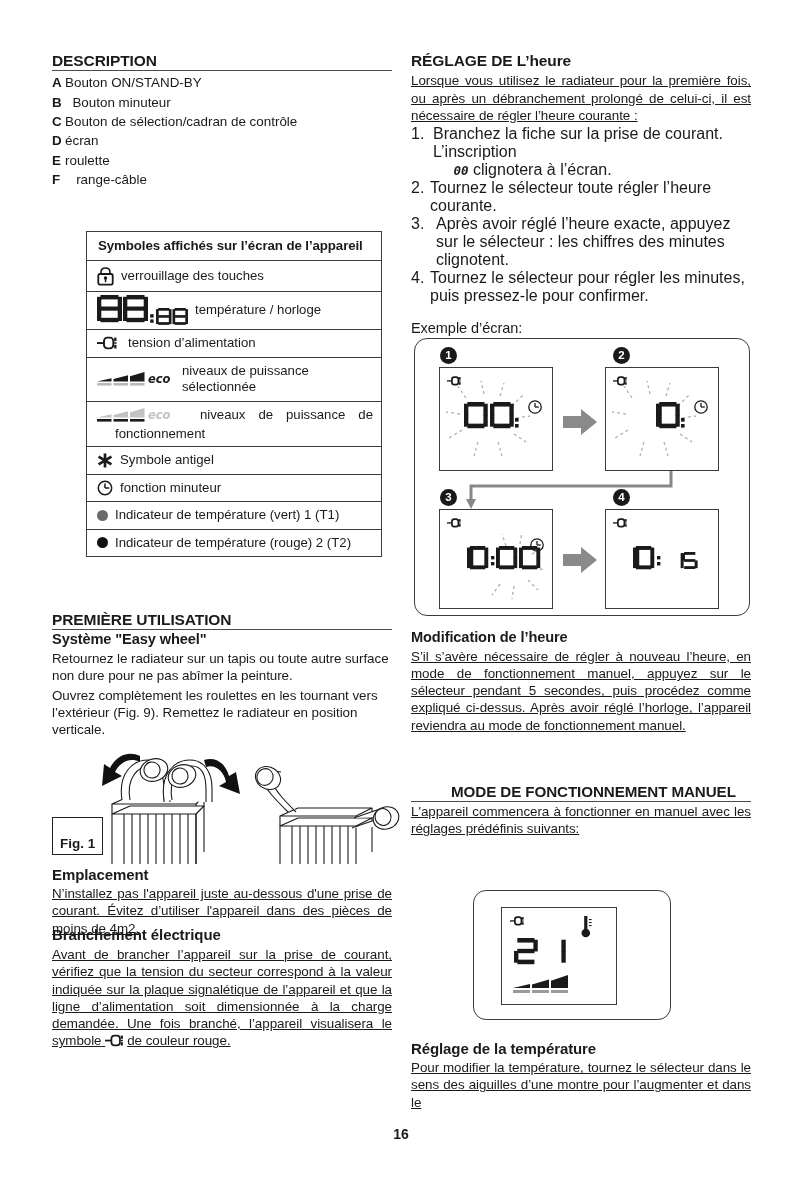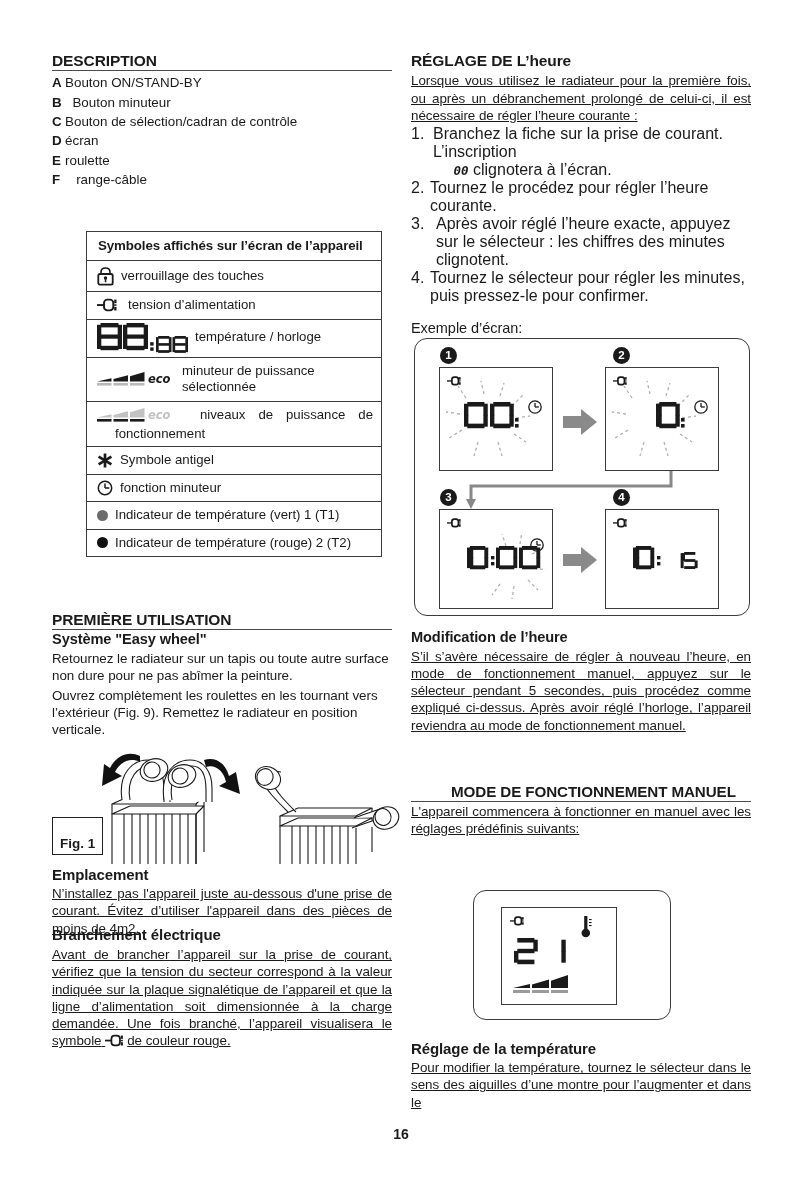--- a/index.html
+++ b/index.html
@@ -483,7 +483,7 @@
       </div>
       <div style="display:flex;">
         <span class="body" style="flex:0 0 19px;">2.</span>
-        <span class="body" style="flex:1;">Tournez le procédez pour régler l’heure courante.</span>
+        <span class="body" style="flex:1;">Tournez le sélecteur toute régler l’heure courante.</span>
       </div>
       <div style="display:flex;">
         <span class="body" style="flex:0 0 22px;">3.</span>

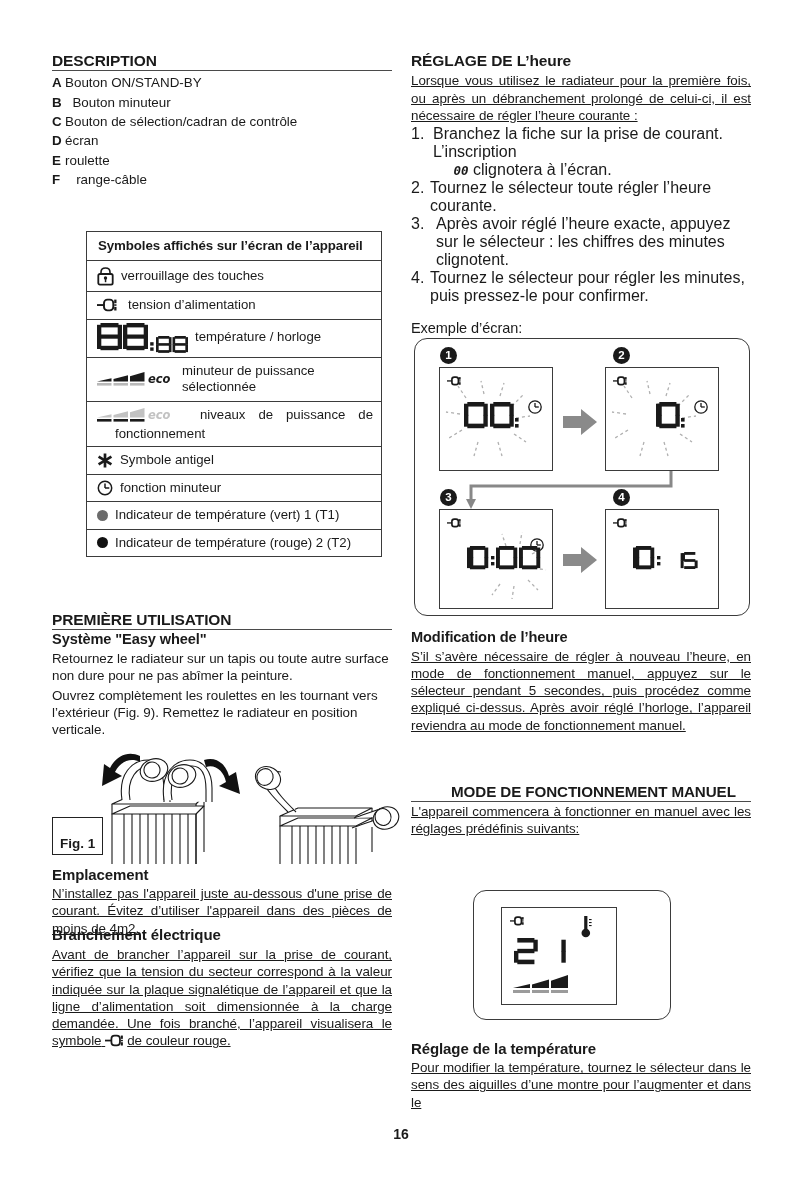--- a/index.html
+++ b/index.html
@@ -250,19 +250,6 @@
       <span class="txt">verrouillage des touches</span>
     </div>
 
-    <div class="sym-row">
-      <span class="ico">
-        <svg class="plug-ico" viewBox="0 0 24 14">
-          <rect x="0" y="6.1" width="7.4" height="1.9" fill="#1a1a1a"></rect>
-          <rect x="7" y="1.6" width="9.3" height="10.8" rx="3.4" fill="none" stroke="#1a1a1a" stroke-width="1.9"></rect>
-          <rect x="17.2" y="1.6" width="2.3" height="3.6" fill="#1a1a1a"></rect>
-          <rect x="17.2" y="6.3" width="2.3" height="1.5" fill="#1a1a1a"></rect>
-          <rect x="17.2" y="8.9" width="2.3" height="3.6" fill="#1a1a1a"></rect>
-        </svg>
-      </span>
-      <span class="txt">tension d’alimentation</span>
-    </div>
-
     <div class="sym-row" style="padding-top:3px;padding-bottom:4px;">
       <span class="ico" style="margin-right:6px;">
         <svg width="92" height="30" viewBox="0 0 92 30">
@@ -314,6 +301,19 @@
         </svg>
       </span>
       <span class="txt">température / horloge</span>
+    </div>
+
+    <div class="sym-row">
+      <span class="ico">
+        <svg class="plug-ico" viewBox="0 0 24 14">
+          <rect x="0" y="6.1" width="7.4" height="1.9" fill="#1a1a1a"></rect>
+          <rect x="7" y="1.6" width="9.3" height="10.8" rx="3.4" fill="none" stroke="#1a1a1a" stroke-width="1.9"></rect>
+          <rect x="17.2" y="1.6" width="2.3" height="3.6" fill="#1a1a1a"></rect>
+          <rect x="17.2" y="6.3" width="2.3" height="1.5" fill="#1a1a1a"></rect>
+          <rect x="17.2" y="8.9" width="2.3" height="3.6" fill="#1a1a1a"></rect>
+        </svg>
+      </span>
+      <span class="txt">tension d’alimentation</span>
     </div>
 
     <div class="sym-row">

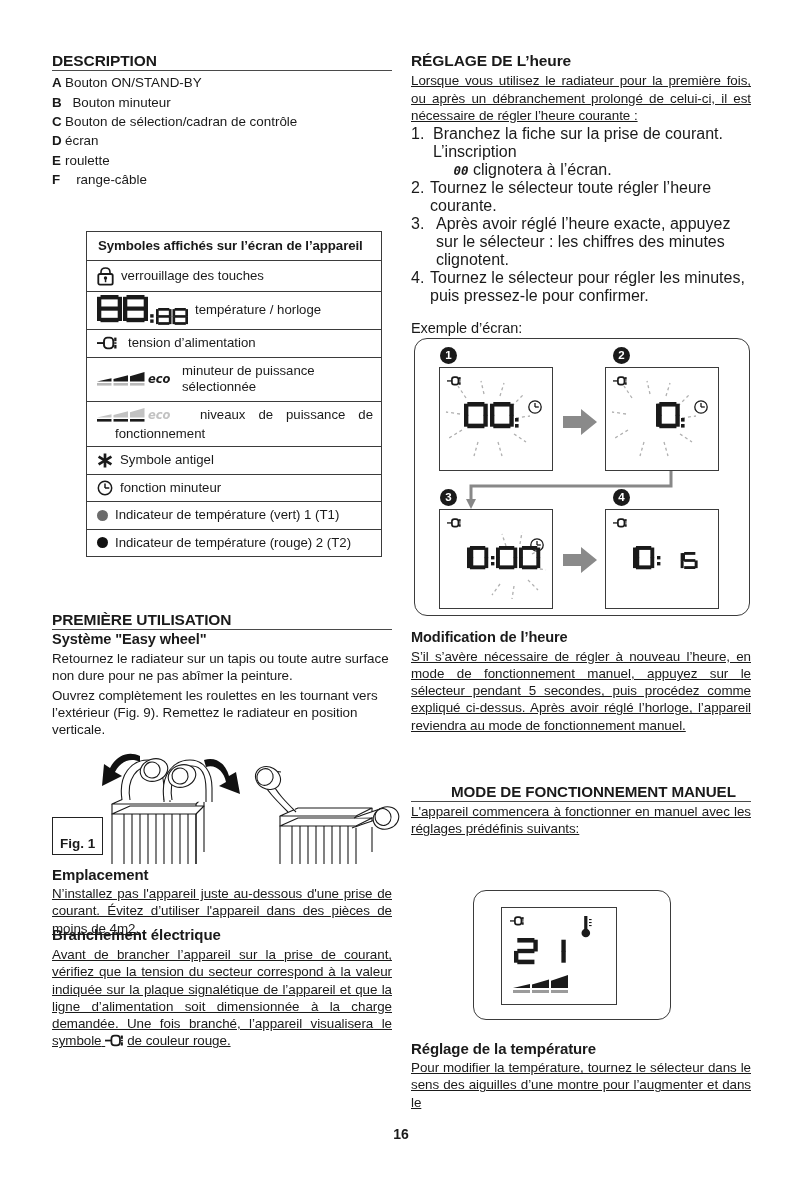--- a/index.html
+++ b/index.html
@@ -328,7 +328,7 @@
           <text x="51" y="13.2" font-family="DejaVu Sans, sans-serif" font-size="11.5" font-weight="bold" fill="#1a1a1a" font-style="italic">eco</text>
         </svg>
       </span>
-      <span class="txt">minuteur de puissance sélectionnée</span>
+      <span class="txt">niveaux de puissance sélectionnée</span>
     </div>
 
     <div class="sym-row wrap">

